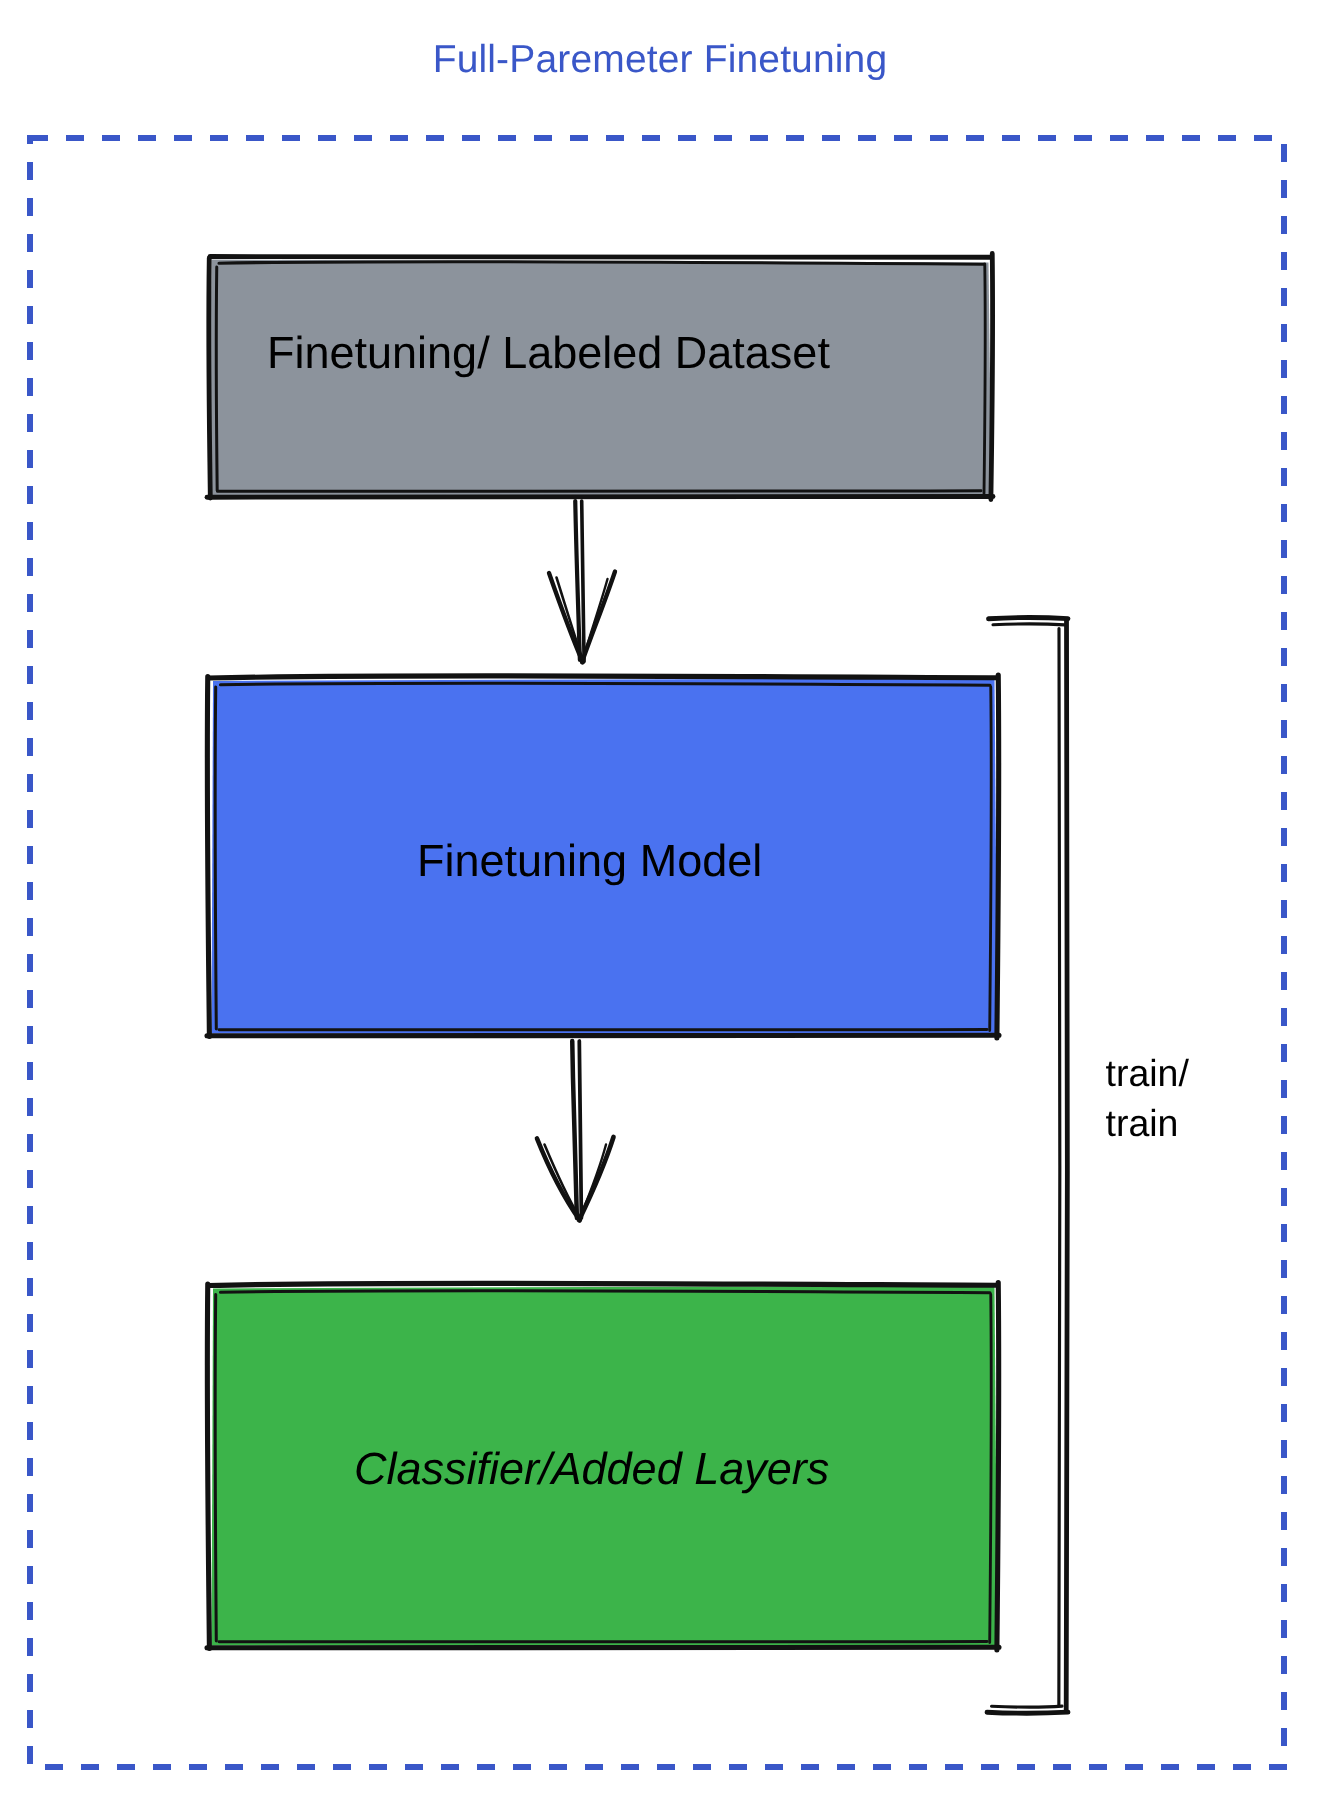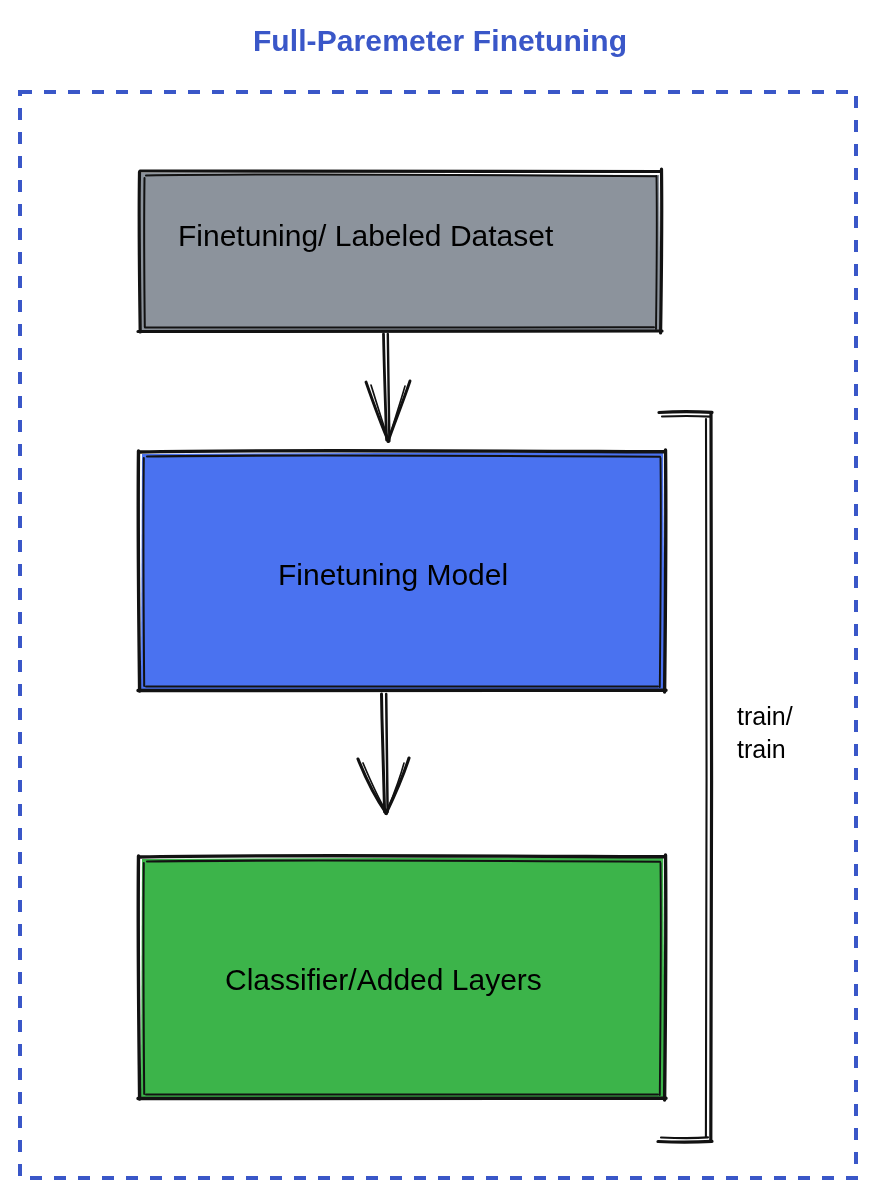--- a/index.html
+++ b/index.html
@@ -26,8 +26,8 @@
     top: 24px;
     width: 880px;
     text-align: center;
-    font-size: 30px;
-    font-weight: 700;
+    font-size: 26px;
+    font-weight: 400;
     letter-spacing: 0.1px;
     color: #3a57c8;
     white-space: nowrap;

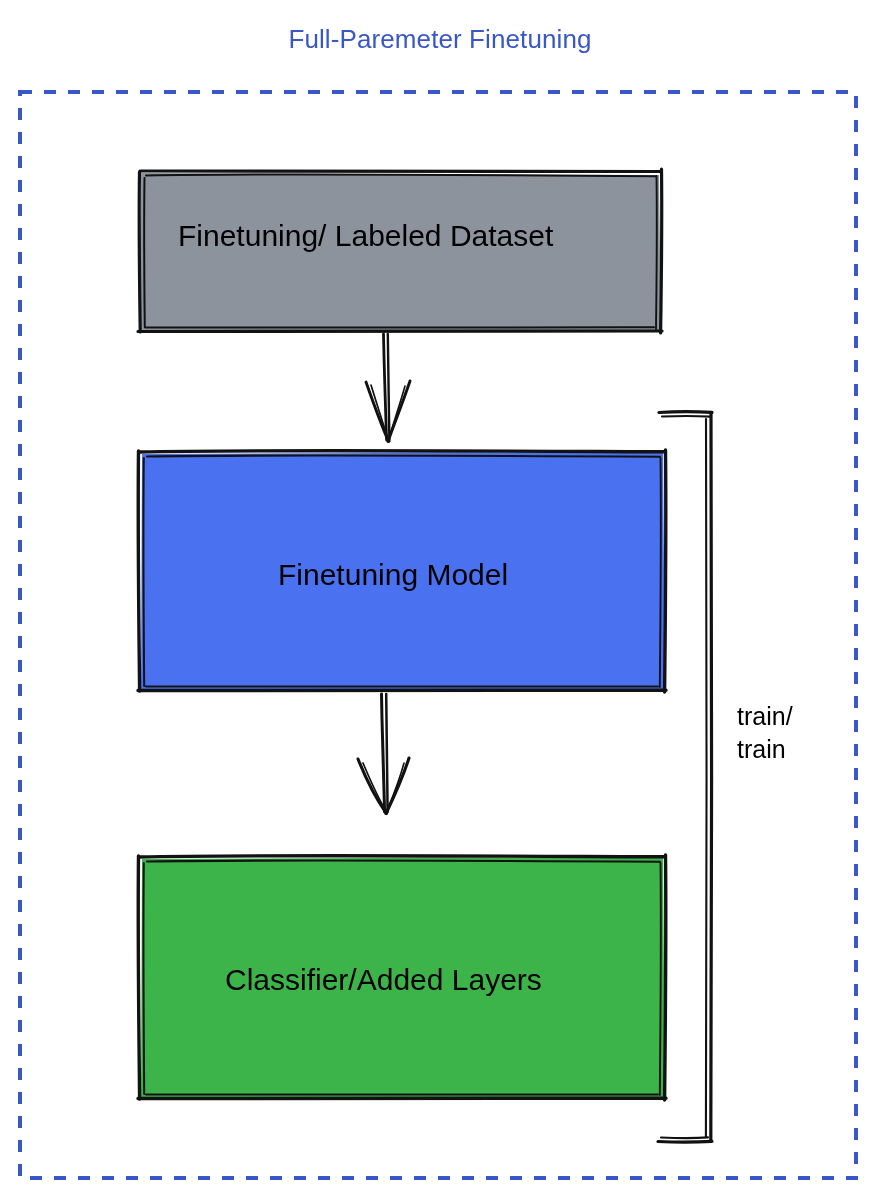--- a/index.html
+++ b/index.html
@@ -65,7 +65,7 @@
   }
   #label-dataset  { left: 178px; top: 219px; text-align: right; }
   #label-model    { left: 278px; top: 558px; }
-  #label-classifier { left: 225px; top: 963px; }
+  #label-classifier { left: 236px; top: 963px; font-style: italic; }
 
   
   #edge-label-train-update {

